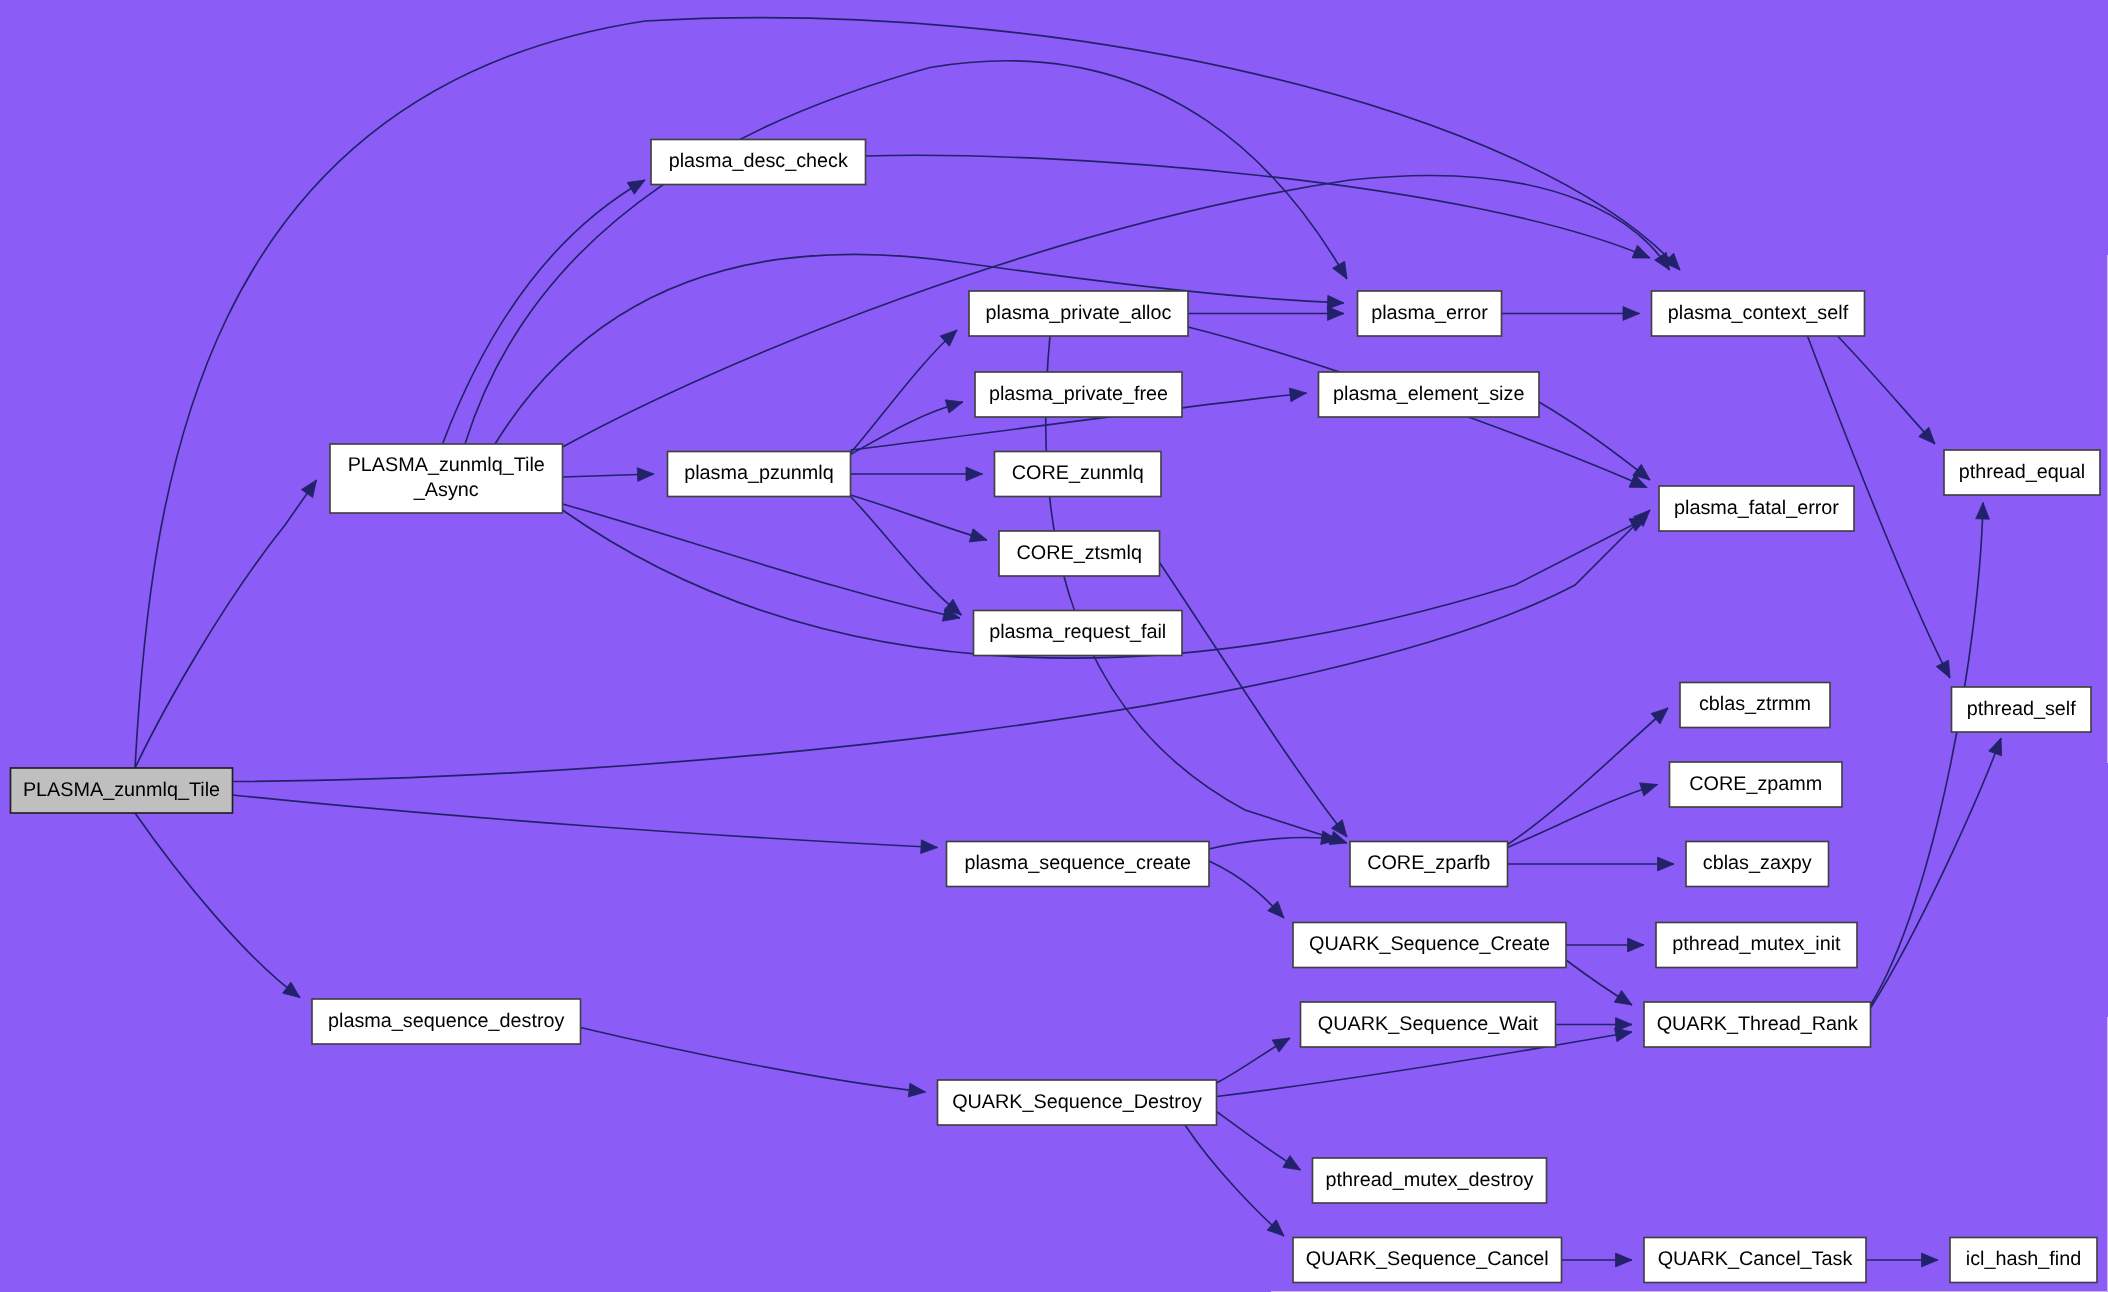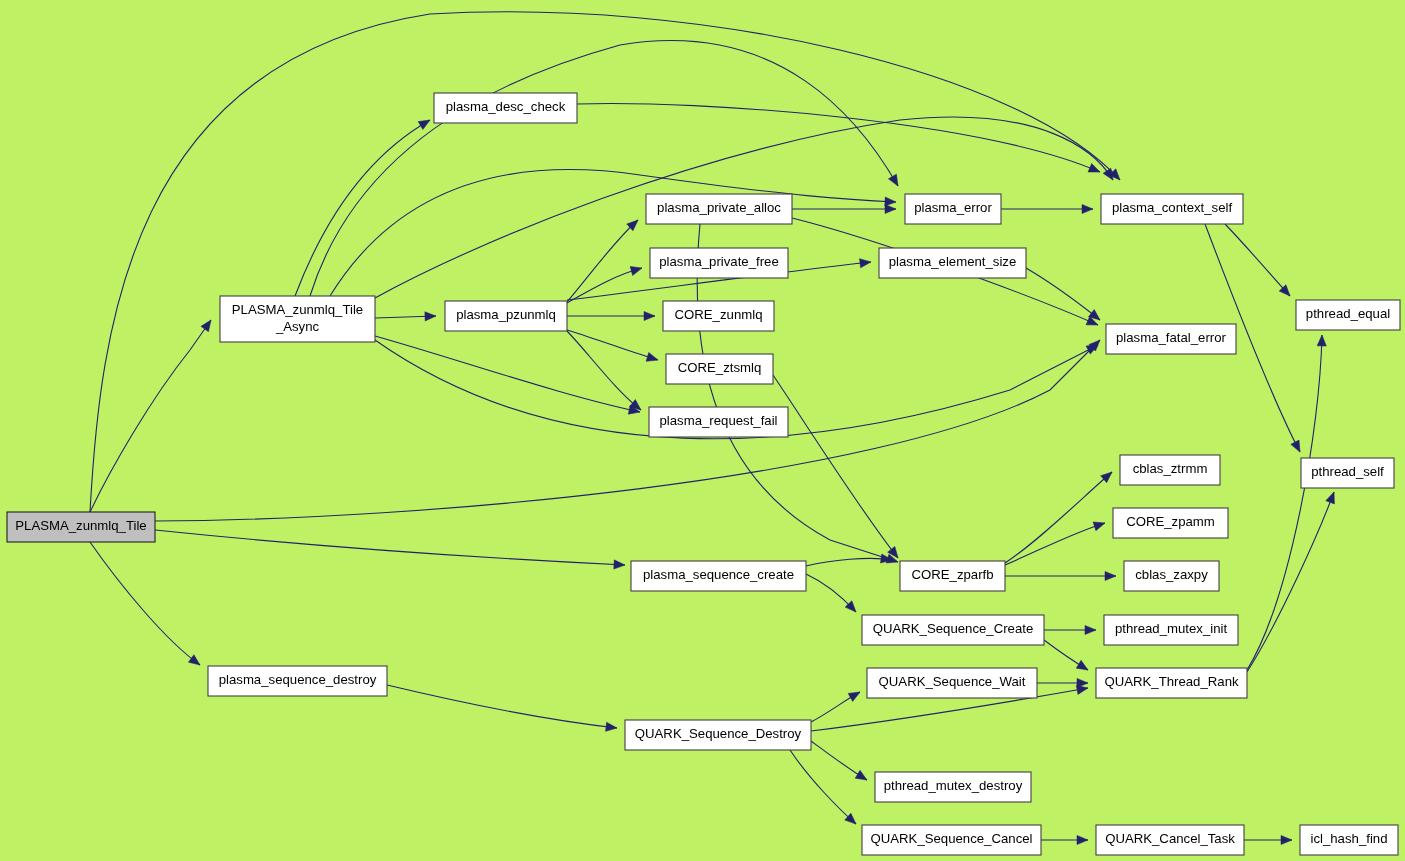--- a/index.html
+++ b/index.html
@@ -12,7 +12,7 @@
     position: relative;
     width: 1405px;
     height: 861px;
-    background: #bef264;
+    background: #8b5cf6;
     font-family: "Liberation Sans", sans-serif;
     overflow: hidden;
   }

